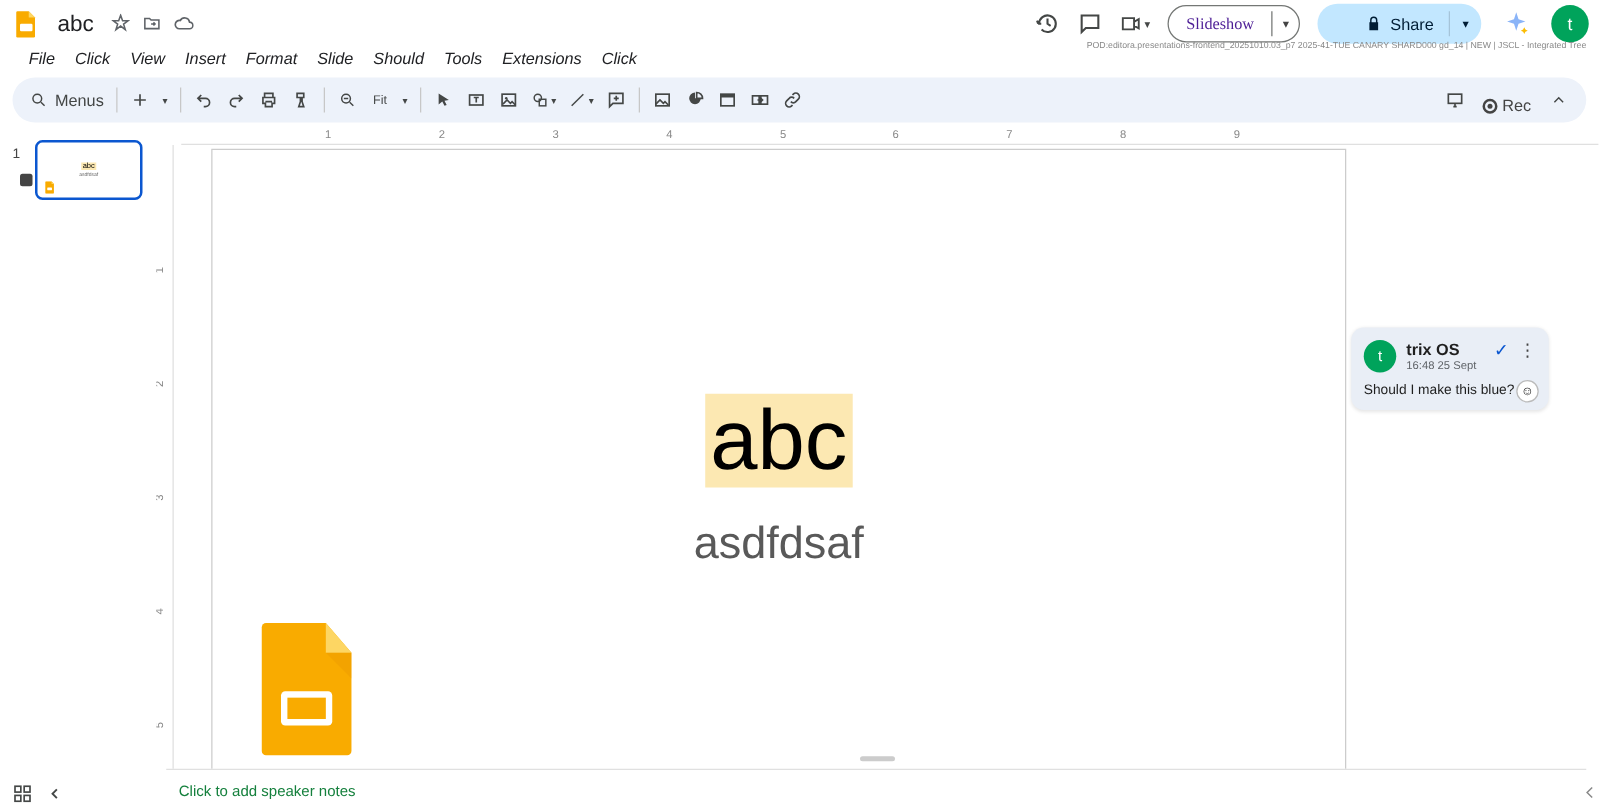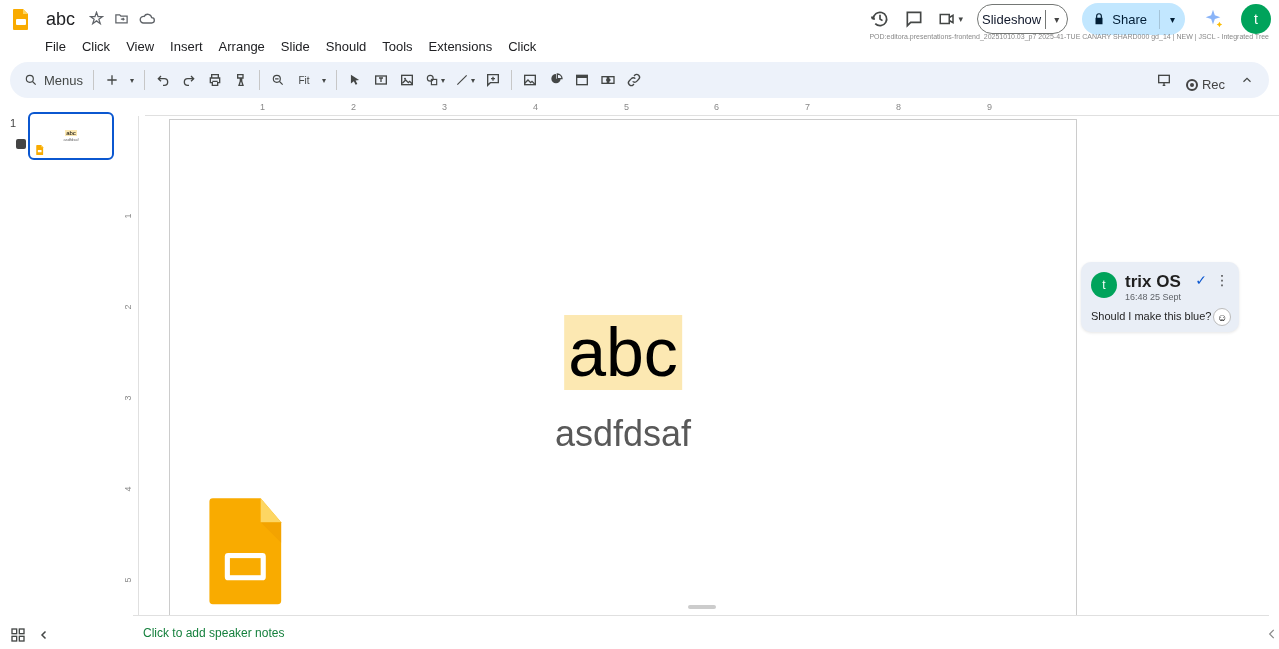--- a/index.html
+++ b/index.html
@@ -15,7 +15,7 @@
 .header-right { margin-left: auto; display: flex; align-items: center; gap: 14px; }
 .header-icon { color: #5f6368; cursor: pointer; }
 .slideshow-btn { display: flex; align-items: center; border: 1px solid #747775; border-radius: 20px; overflow: hidden; height: 30px; }
-.slideshow-main { padding: 4px 4px; font-size: 13px; color: #0f172a; cursor: pointer; }
+.slideshow-main { padding: 4px 14px; font-size: 13px; color: #4c1d95; cursor: pointer; font-family: Liberation Serif, serif; }
 .slideshow-arrow { padding: 4px 8px; border-left: 1px solid #747775; cursor: pointer; color: #444; font-size: 10px; }
 .share-btn { display: flex; align-items: center; background: #c2e7ff; border-radius: 20px; height: 32px; overflow: hidden; }
 .share-main { padding: 4px 12px 4px 10px; font-size: 13px; color: #001d35; cursor: pointer; display: flex; align-items: center; gap: 6px; font-weight: 500; }

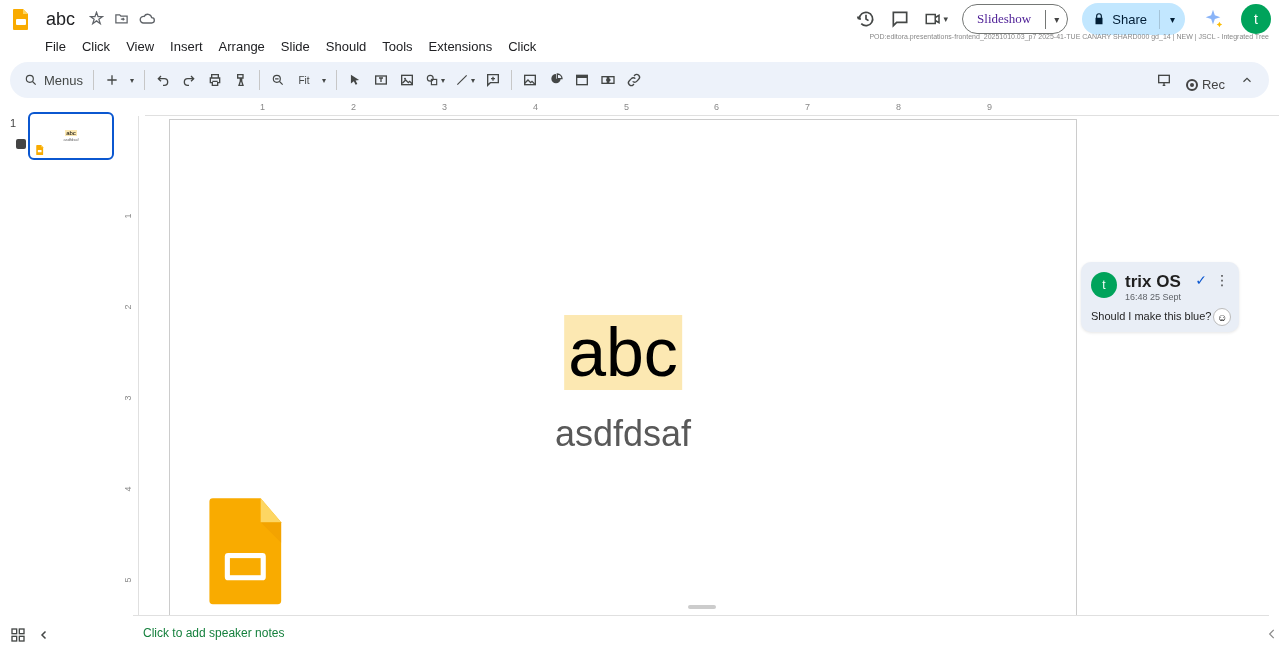--- a/index.html
+++ b/index.html
@@ -18,7 +18,7 @@
 .slideshow-main { padding: 4px 14px; font-size: 13px; color: #4c1d95; cursor: pointer; font-family: Liberation Serif, serif; }
 .slideshow-arrow { padding: 4px 8px; border-left: 1px solid #747775; cursor: pointer; color: #444; font-size: 10px; }
 .share-btn { display: flex; align-items: center; background: #c2e7ff; border-radius: 20px; height: 32px; overflow: hidden; }
-.share-main { padding: 4px 12px 4px 10px; font-size: 13px; color: #001d35; cursor: pointer; display: flex; align-items: center; gap: 6px; font-weight: 500; }
+.share-main { padding: 4px 12px 4px 10px; font-size: 13px; color: #001d35; cursor: pointer; display: flex; align-items: center; gap: 6px; font-weight: 500; margin-left: 28px; }
 .share-arrow { padding: 4px 10px; border-left: 1px solid rgba(0,0,0,0.15); cursor: pointer; color: #001d35; font-size: 10px; }
 .gemini-btn { width: 28px; height: 28px; display: flex; align-items: center; justify-content: center; cursor: pointer; }
 .avatar { width: 30px; height: 30px; border-radius: 50%; background: #00a35b; color: #fff; display: flex; align-items: center; justify-content: center; font-size: 14px; cursor: pointer; }

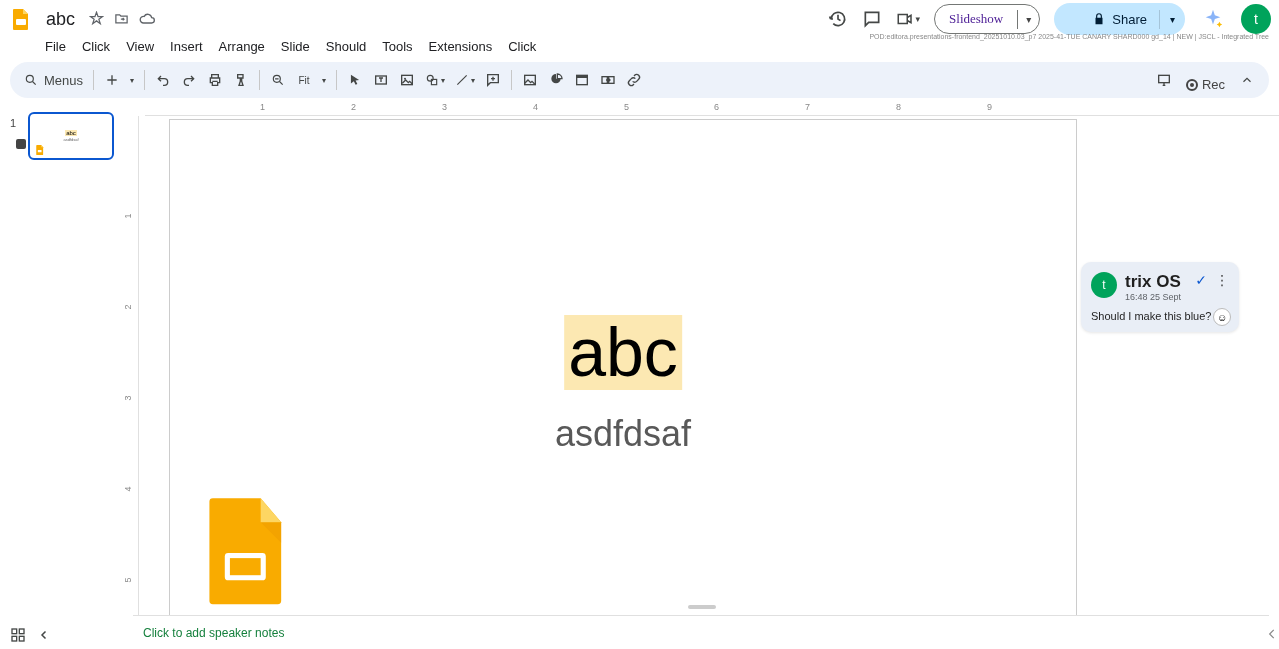--- a/index.html
+++ b/index.html
@@ -24,7 +24,7 @@
 .avatar { width: 30px; height: 30px; border-radius: 50%; background: #00a35b; color: #fff; display: flex; align-items: center; justify-content: center; font-size: 14px; cursor: pointer; }
 
 
-.menubar { height: 24px; display: flex; align-items: center; padding-left: 38px; gap: 2px; }
+.menubar { height: 24px; display: flex; align-items: center; padding-left: 16px; gap: 2px; font-style: italic; }
 .menu-item { font-size: 13px; color: #202124; padding: 2px 7px; cursor: pointer; border-radius: 4px; }
 .debug-text { position: absolute; right: 10px; top: 33px; font-size: 7px; color: #888; }
 

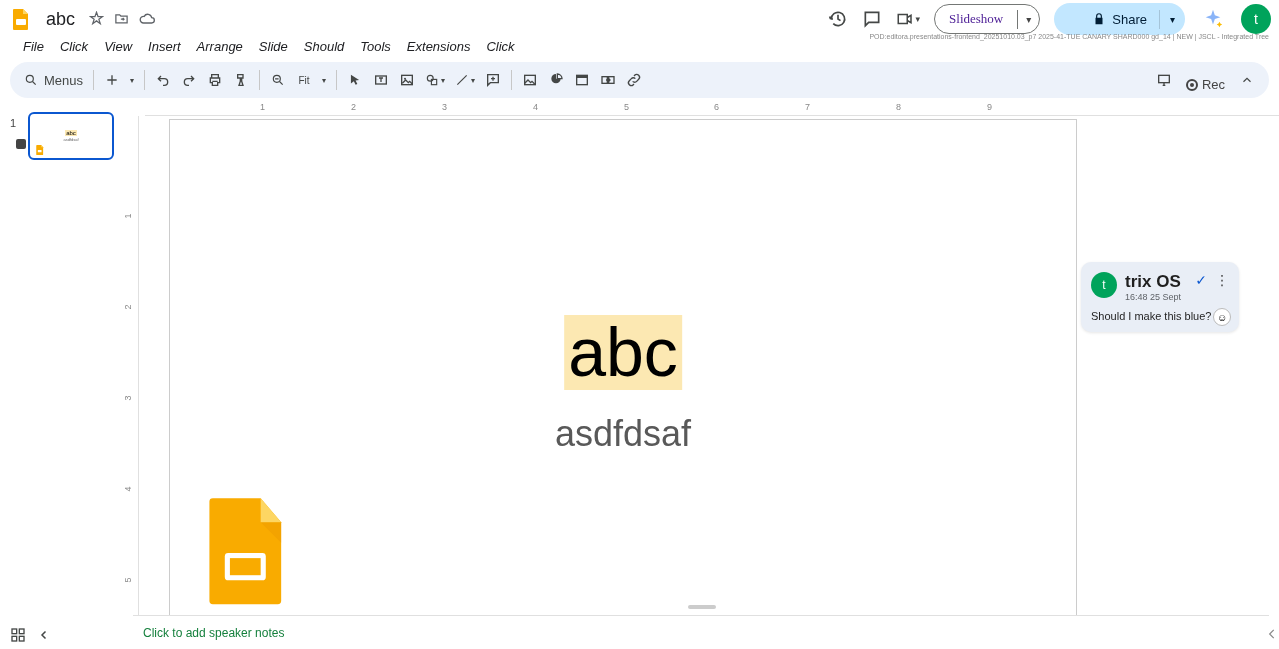--- a/index.html
+++ b/index.html
@@ -160,7 +160,7 @@
   <div class="menu-item">Click</div>
   <div class="menu-item">View</div>
   <div class="menu-item">Insert</div>
-  <div class="menu-item">Arrange</div>
+  <div class="menu-item">Format</div>
   <div class="menu-item">Slide</div>
   <div class="menu-item">Should</div>
   <div class="menu-item">Tools</div>

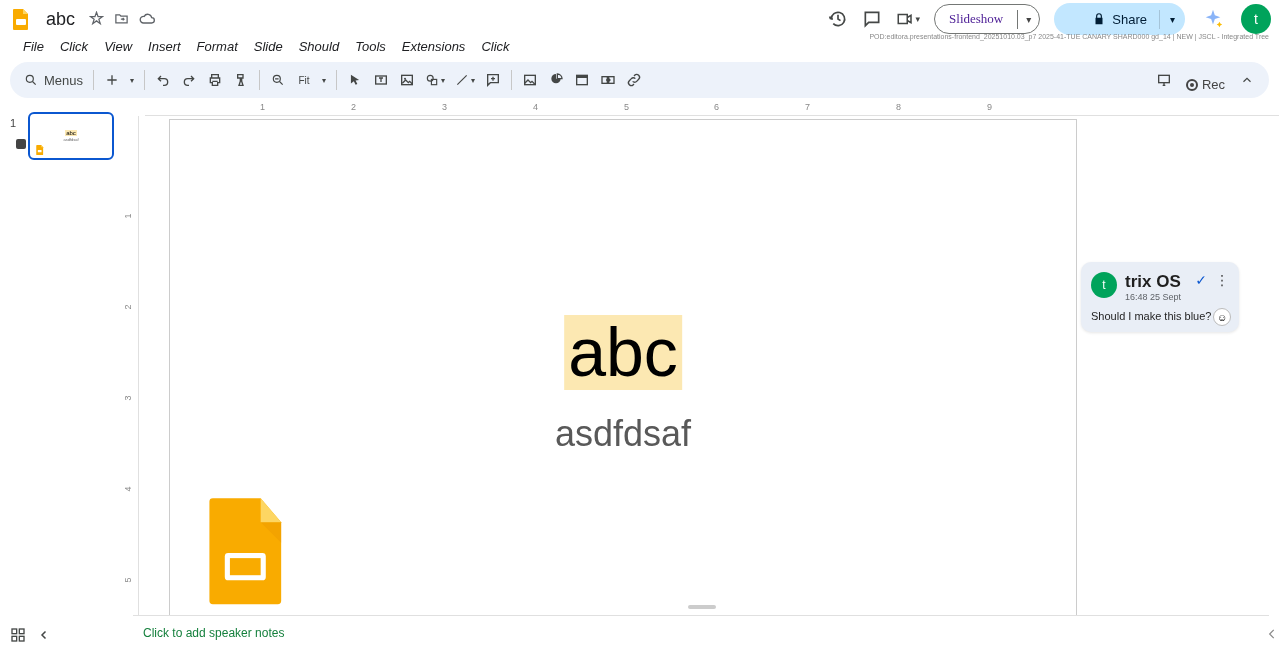--- a/index.html
+++ b/index.html
@@ -64,7 +64,7 @@
 .comment-head { display: flex; align-items: flex-start; gap: 8px; }
 .comment-avatar { width: 26px; height: 26px; border-radius: 50%; background: #00a35b; color: #fff; display: flex; align-items: center; justify-content: center; font-size: 12px; flex-shrink: 0; }
 .comment-meta { flex: 1; }
-.comment-author { font-size: 17px; font-weight: bold; color: #1f1f1f; }
+.comment-author { font-size: 13px; font-weight: bold; color: #1f1f1f; }
 .comment-time { font-size: 9px; color: #5f6368; }
 .comment-actions { display: flex; gap: 8px; }
 .comment-action { cursor: pointer; color: #444; font-size: 14px; }

